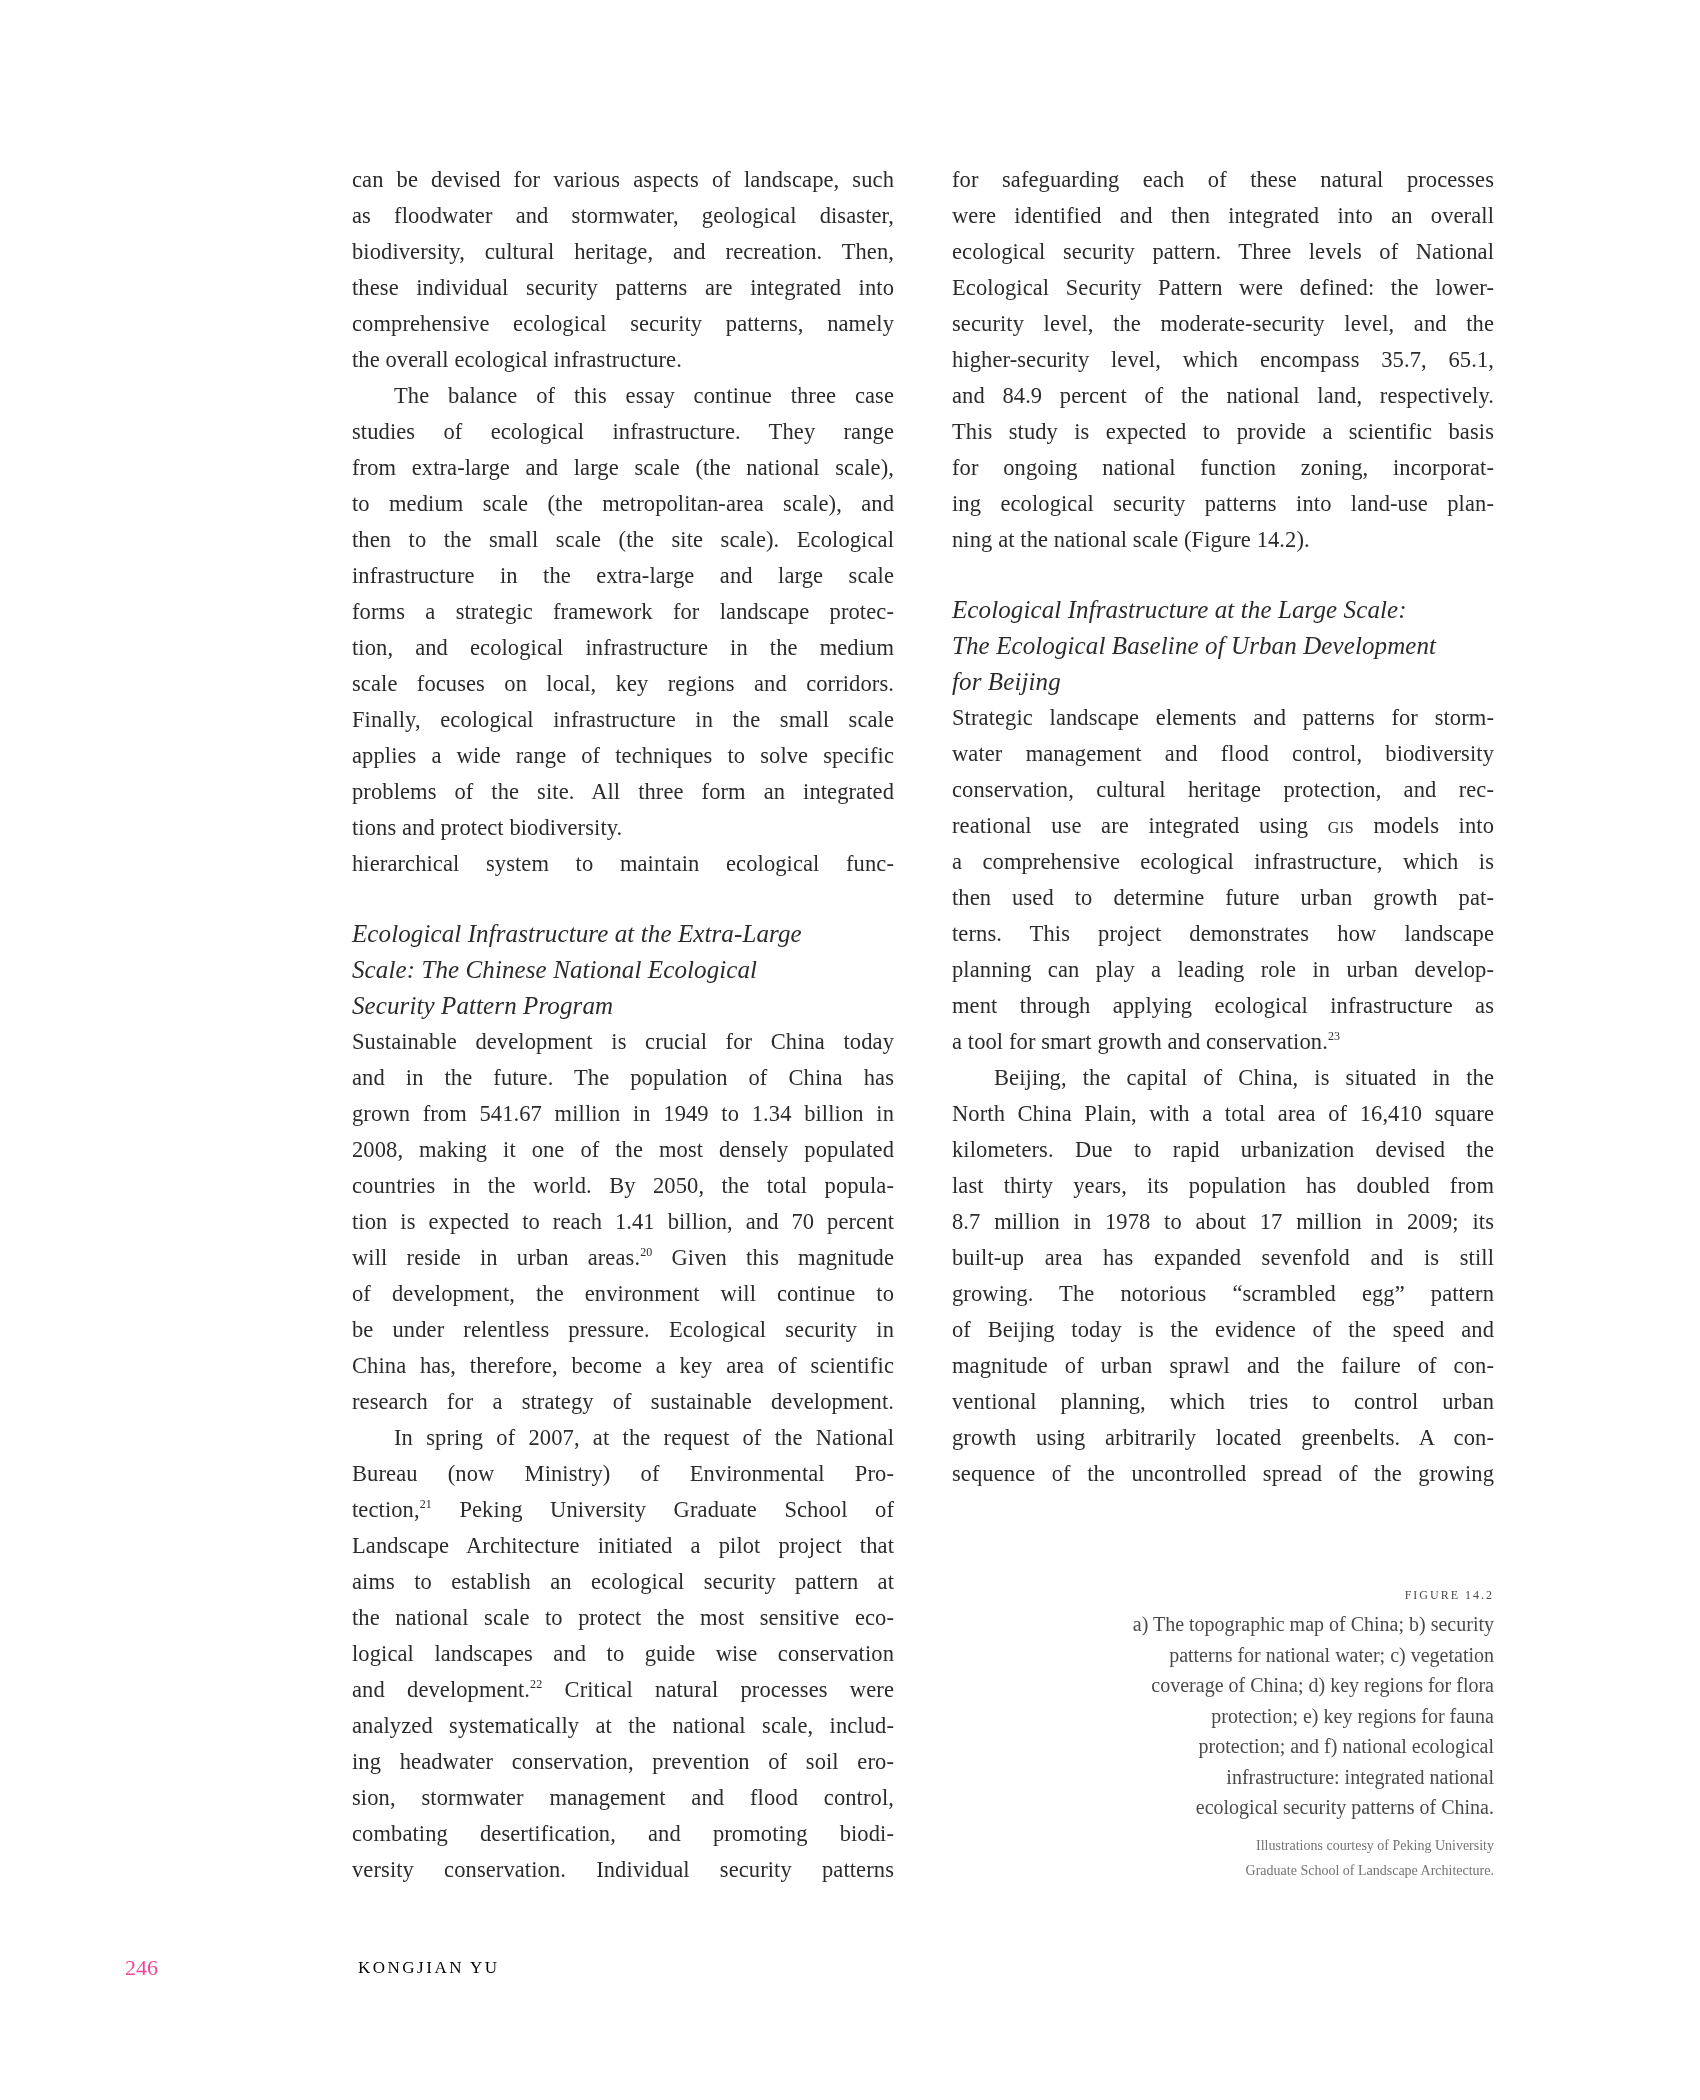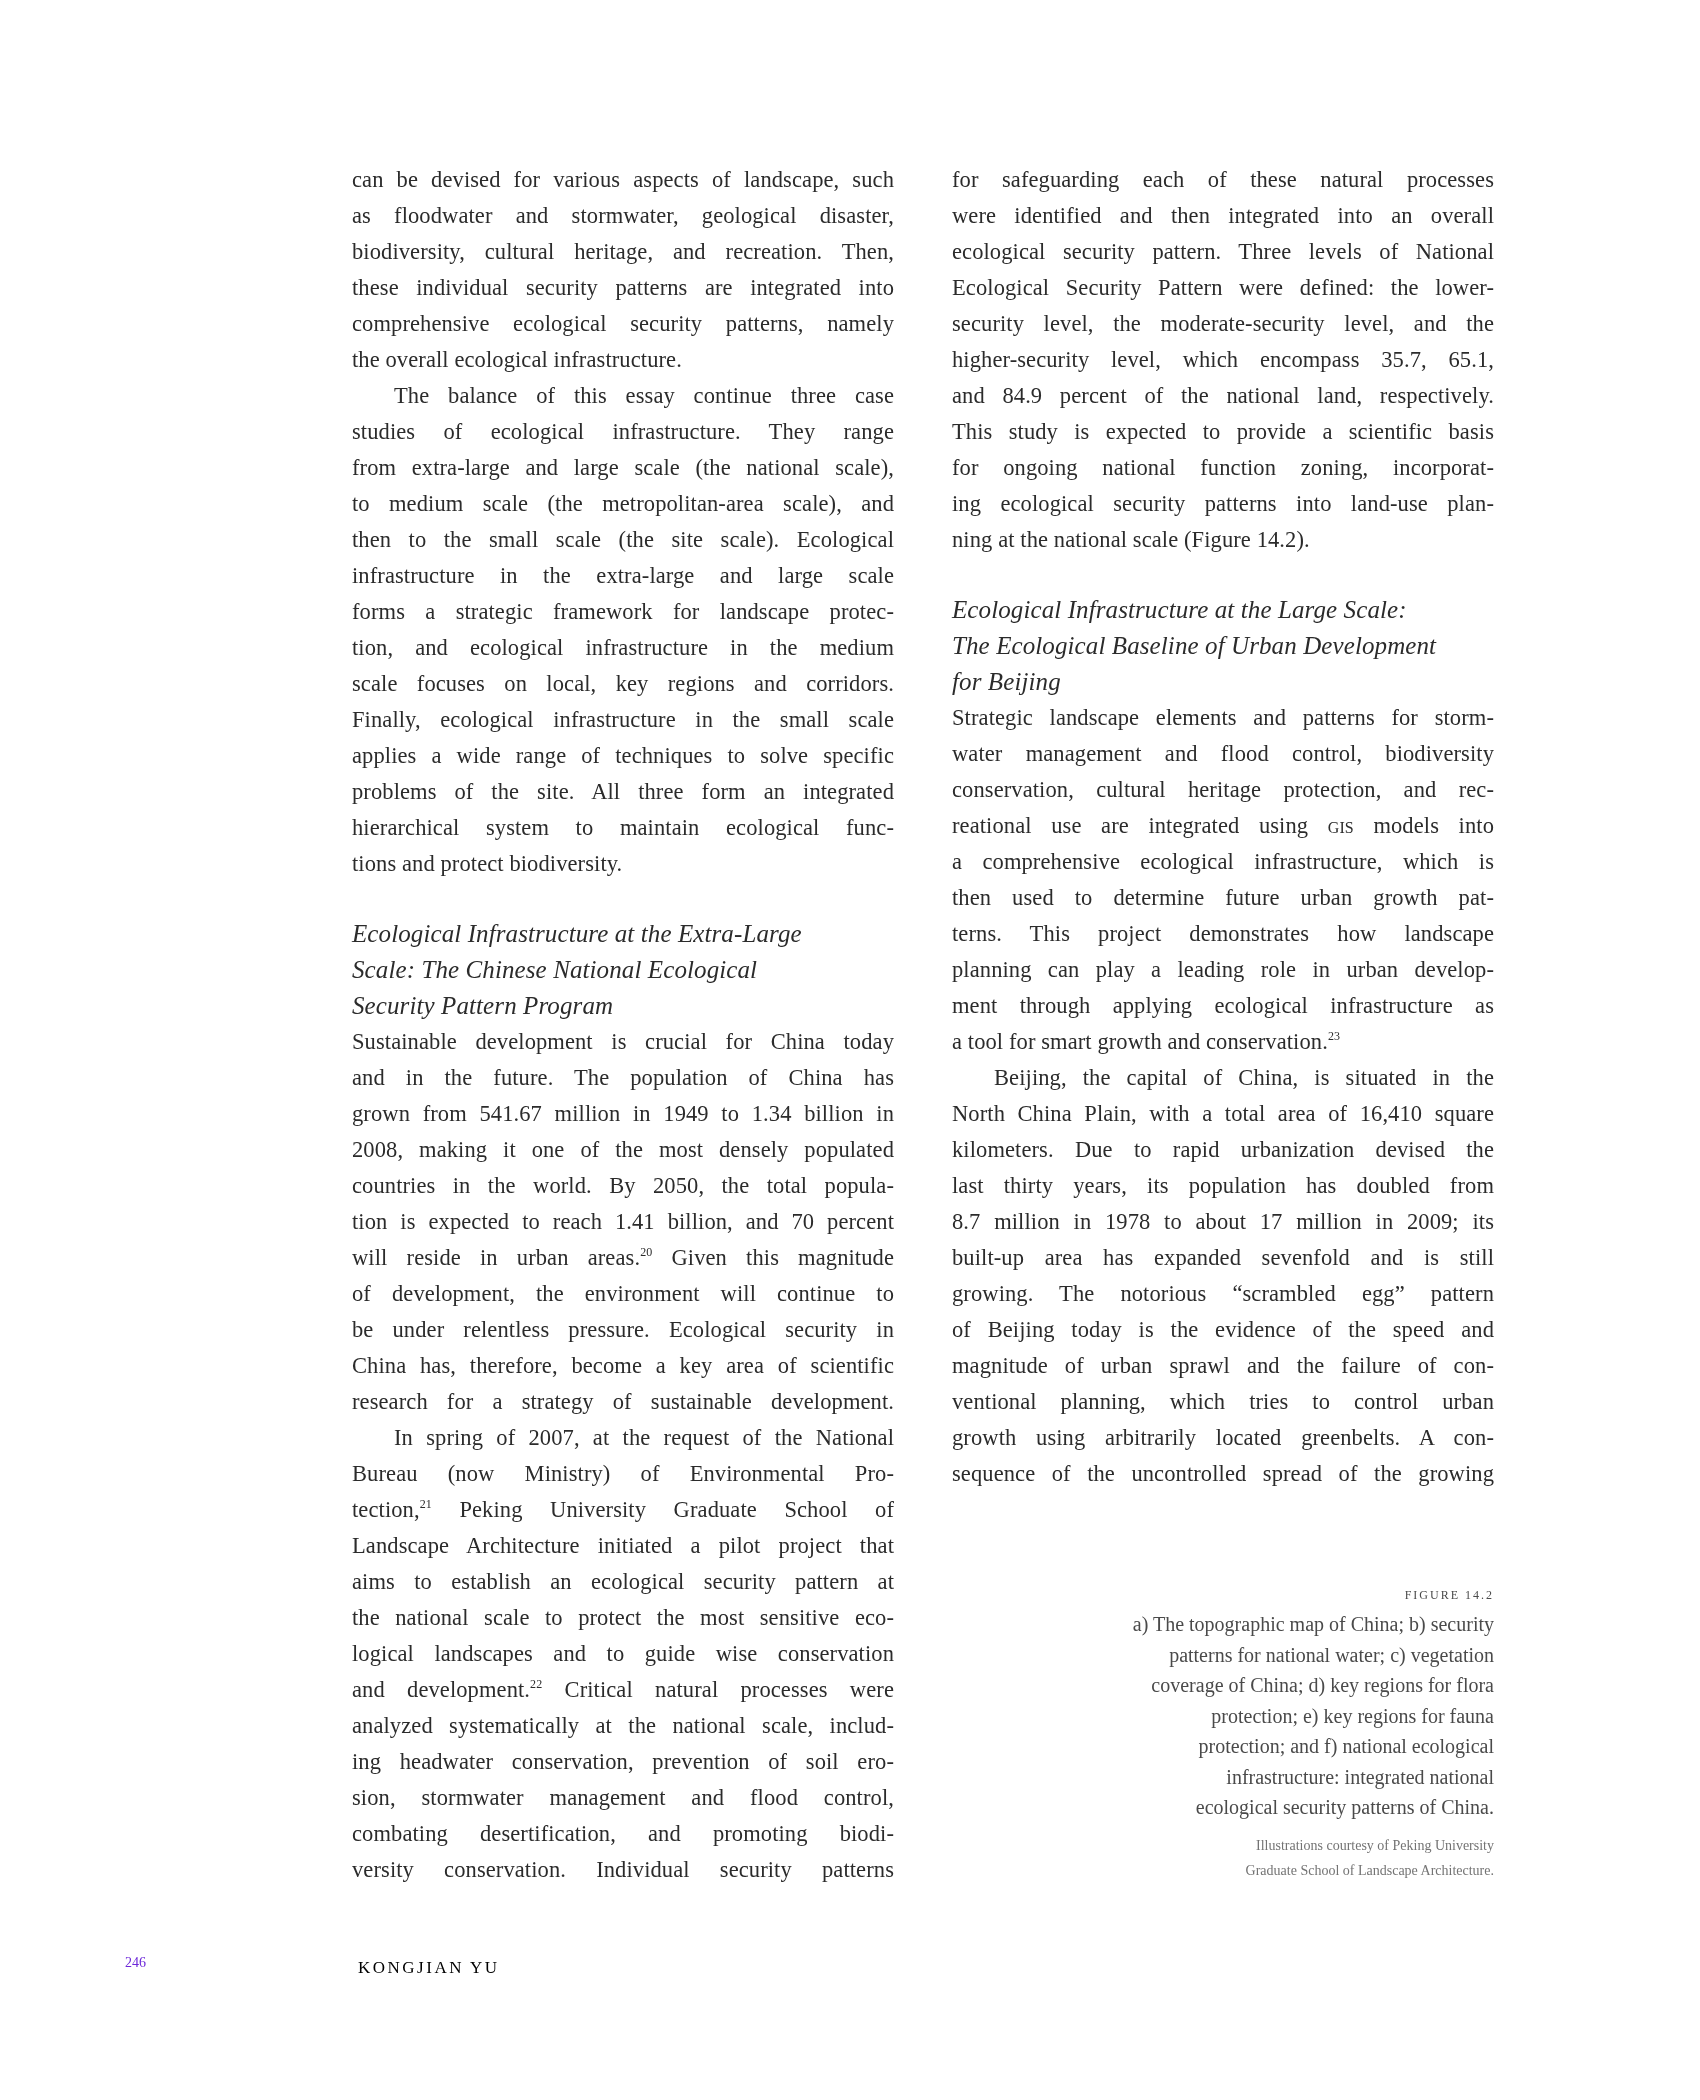--- a/index.html
+++ b/index.html
@@ -54,8 +54,8 @@
     <span class="line">Finally, ecological infrastructure in the small scale</span>
     <span class="line">applies a wide range of techniques to solve specific</span>
     <span class="line">problems of the site. All three form an integrated</span>
+    <span class="line last">tions and protect biodiversity.</span>
     <span class="line">hierarchical system to maintain ecological func-</span>
-    <span class="line last">tions and protect biodiversity.</span>
   </div>
   <span class="gap"></span>
   <div>

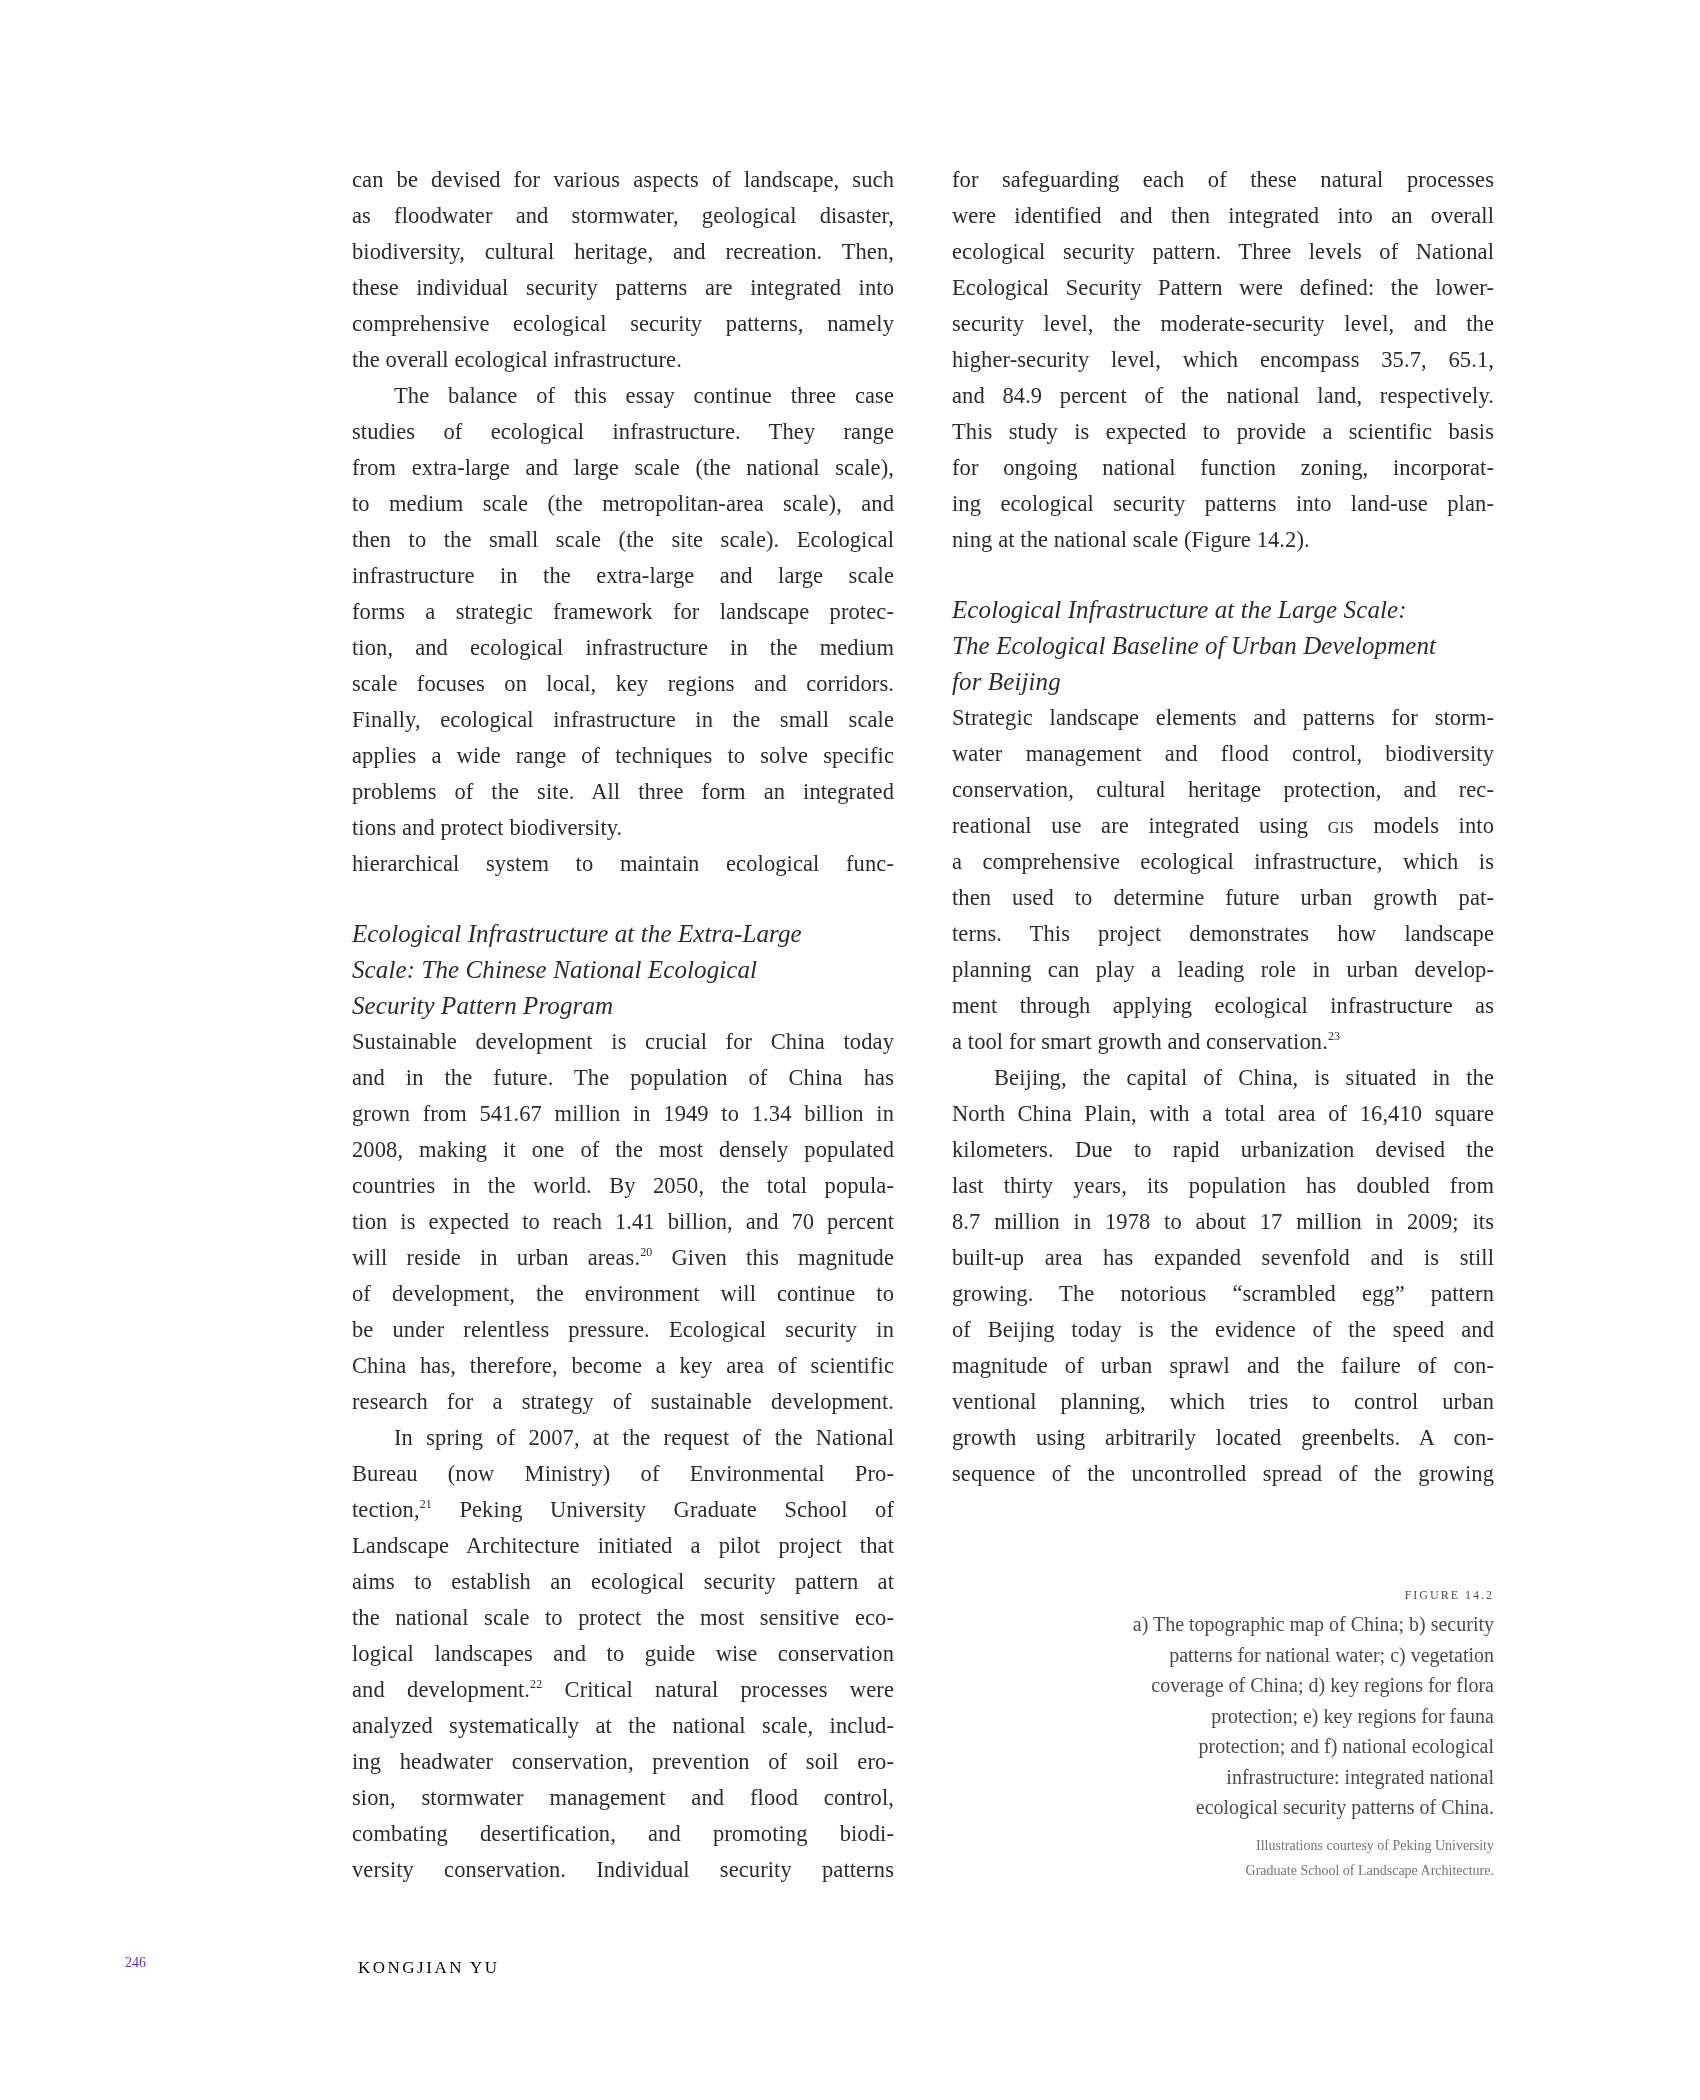--- a/index.html
+++ b/index.html
@@ -24,7 +24,7 @@
   .cap-line { font-size: 20px; line-height: 30.5px; white-space: nowrap; }
   #credit { margin-top: 10px; }
   .credit-line { font-size: 14px; line-height: 25px; white-space: nowrap; color: #737373; }
-  #folio { position: absolute; left: 125px; top: 1955px; font-size: 14px; color: #6d28d9;
+  #folio { position: absolute; left: 125px; top: 1955px; font-size: 22px; color: #ec4899;
            font-family: "Liberation Serif", serif; }
   #running-head { position: absolute; left: 358px; top: 1958px; font-size: 17px; letter-spacing: 2.5px;
                   color: #000000; font-family: "Liberation Serif", serif; }

